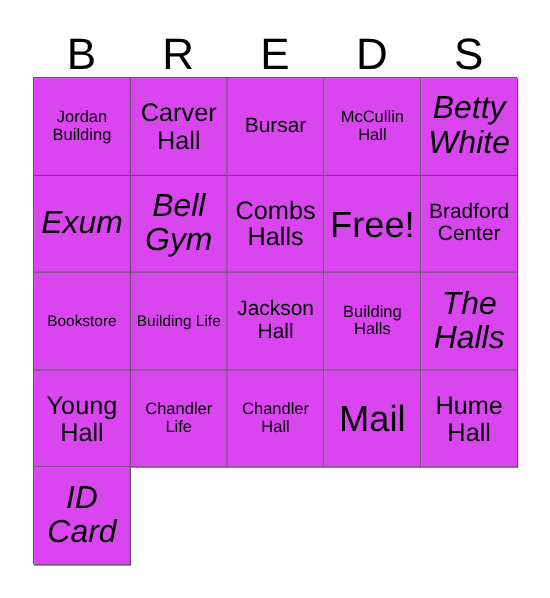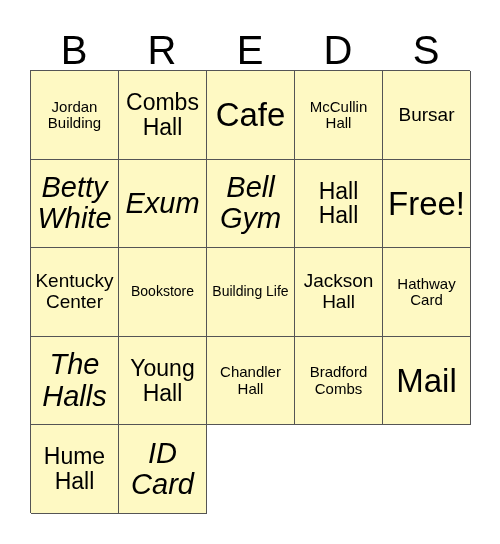--- a/index.html
+++ b/index.html
@@ -70,7 +70,7 @@
     text-align: center;
     padding: 1px 3px;
     overflow: hidden;
-    background: #fef9c3;
+    background: #d946ef;
   }
 
   .cell-text {

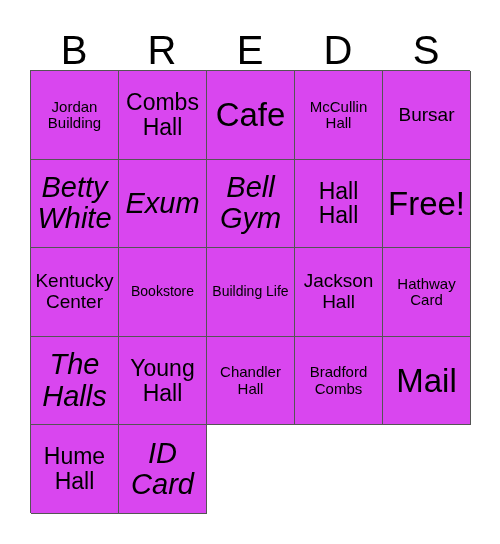--- a/index.html
+++ b/index.html
@@ -108,7 +108,7 @@
         <span class="cell-text sz-s">Jordan Building</span>
       </div>
     <div class="bingo-cell">
-        <span class="cell-text sz-l">Combs Hall</span>
+        <span class="cell-text sz-l">Carver Hall</span>
       </div>
     <div class="bingo-cell">
         <span class="cell-text sz-xxl">Cafe</span>

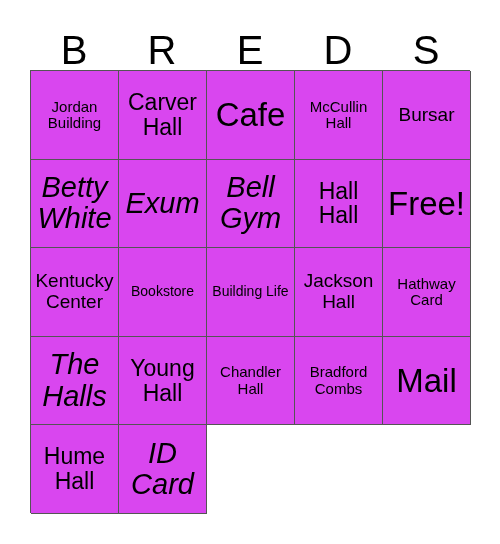--- a/index.html
+++ b/index.html
@@ -111,9 +111,6 @@
         <span class="cell-text sz-l">Carver Hall</span>
       </div>
     <div class="bingo-cell">
-        <span class="cell-text sz-xxl">Cafe</span>
-      </div>
-    <div class="bingo-cell">
         <span class="cell-text sz-s">McCullin Hall</span>
       </div>
     <div class="bingo-cell">

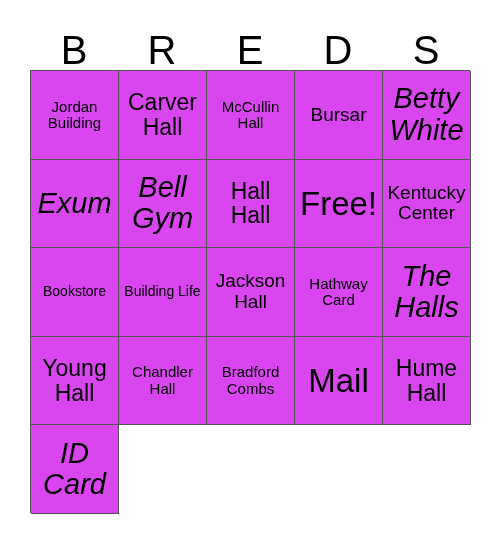--- a/index.html
+++ b/index.html
@@ -111,10 +111,10 @@
         <span class="cell-text sz-l">Carver Hall</span>
       </div>
     <div class="bingo-cell">
-        <span class="cell-text sz-s">McCullin Hall</span>
+        <span class="cell-text sz-m">Bursar</span>
       </div>
     <div class="bingo-cell">
-        <span class="cell-text sz-m">Bursar</span>
+        <span class="cell-text sz-s">McCullin Hall</span>
       </div>
 
     <div class="bingo-cell">

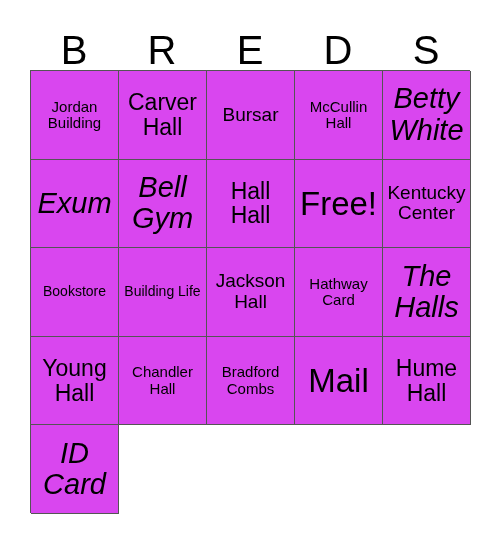--- a/index.html
+++ b/index.html
@@ -128,7 +128,7 @@
       </div>
 
     <div class="bingo-cell">
-        <span class="cell-text sz-l">Hall Hall</span>
+        <span class="cell-text sz-l">Combs Halls</span>
       </div>
     <div class="bingo-cell">
         <span class="cell-text sz-xxl">Free!</span>

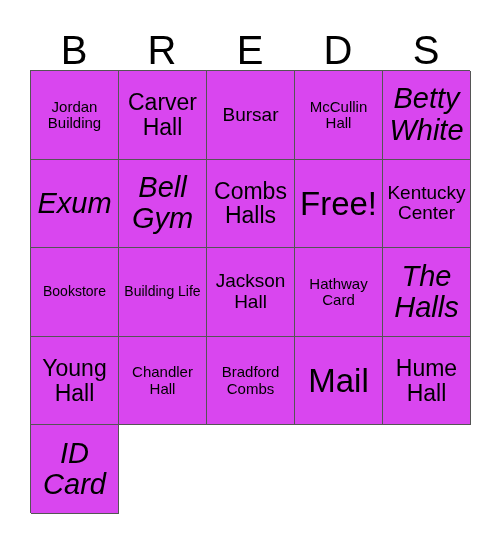--- a/index.html
+++ b/index.html
@@ -134,7 +134,7 @@
         <span class="cell-text sz-xxl">Free!</span>
       </div>
     <div class="bingo-cell">
-        <span class="cell-text sz-m">Kentucky Center</span>
+        <span class="cell-text sz-m">Bradford Center</span>
       </div>
     <div class="bingo-cell">
         <span class="cell-text sz-xs">Bookstore</span>

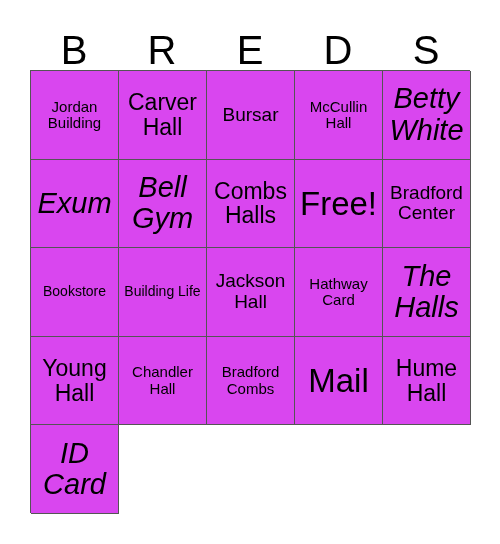--- a/index.html
+++ b/index.html
@@ -147,7 +147,7 @@
         <span class="cell-text sz-m">Jackson Hall</span>
       </div>
     <div class="bingo-cell">
-        <span class="cell-text sz-s">Hathway Card</span>
+        <span class="cell-text sz-s">Building Halls</span>
       </div>
     <div class="bingo-cell">
         <span class="cell-text sz-xl">The Halls</span>

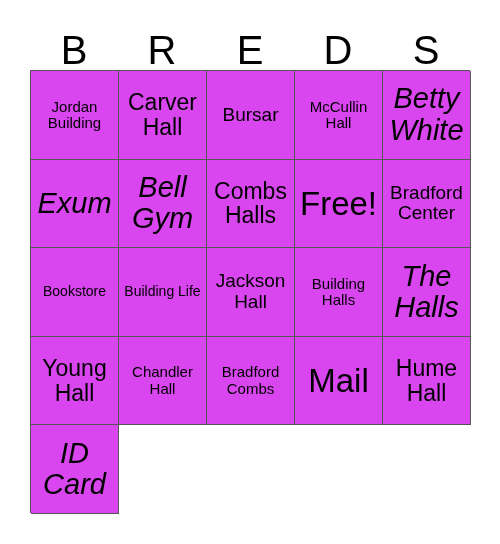--- a/index.html
+++ b/index.html
@@ -157,7 +157,7 @@
       </div>
 
     <div class="bingo-cell">
-        <span class="cell-text sz-s">Chandler Hall</span>
+        <span class="cell-text sz-s">Chandler Life</span>
       </div>
     <div class="bingo-cell">
         <span class="cell-text sz-s">Bradford Combs</span>

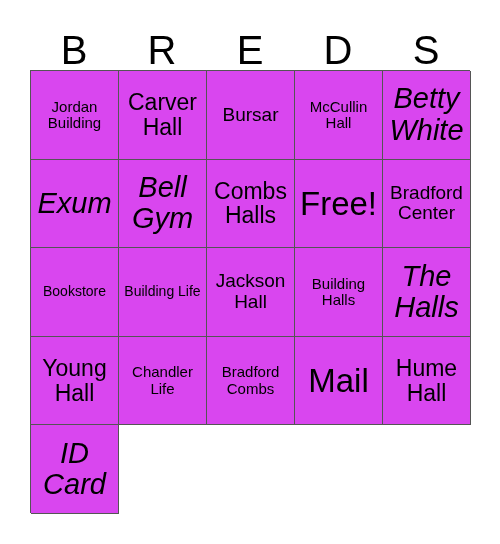--- a/index.html
+++ b/index.html
@@ -160,7 +160,7 @@
         <span class="cell-text sz-s">Chandler Life</span>
       </div>
     <div class="bingo-cell">
-        <span class="cell-text sz-s">Bradford Combs</span>
+        <span class="cell-text sz-s">Chandler Hall</span>
       </div>
     <div class="bingo-cell">
         <span class="cell-text sz-xxl">Mail</span>

